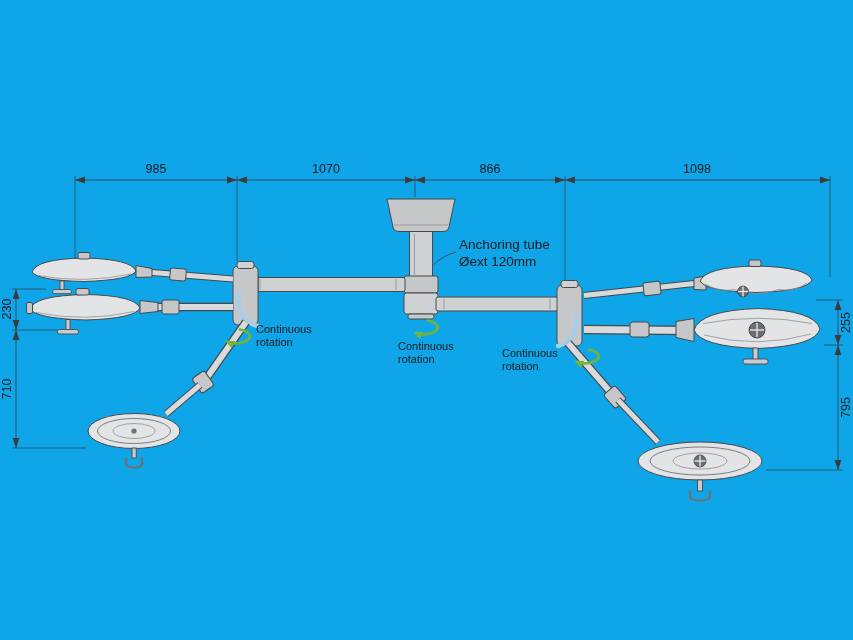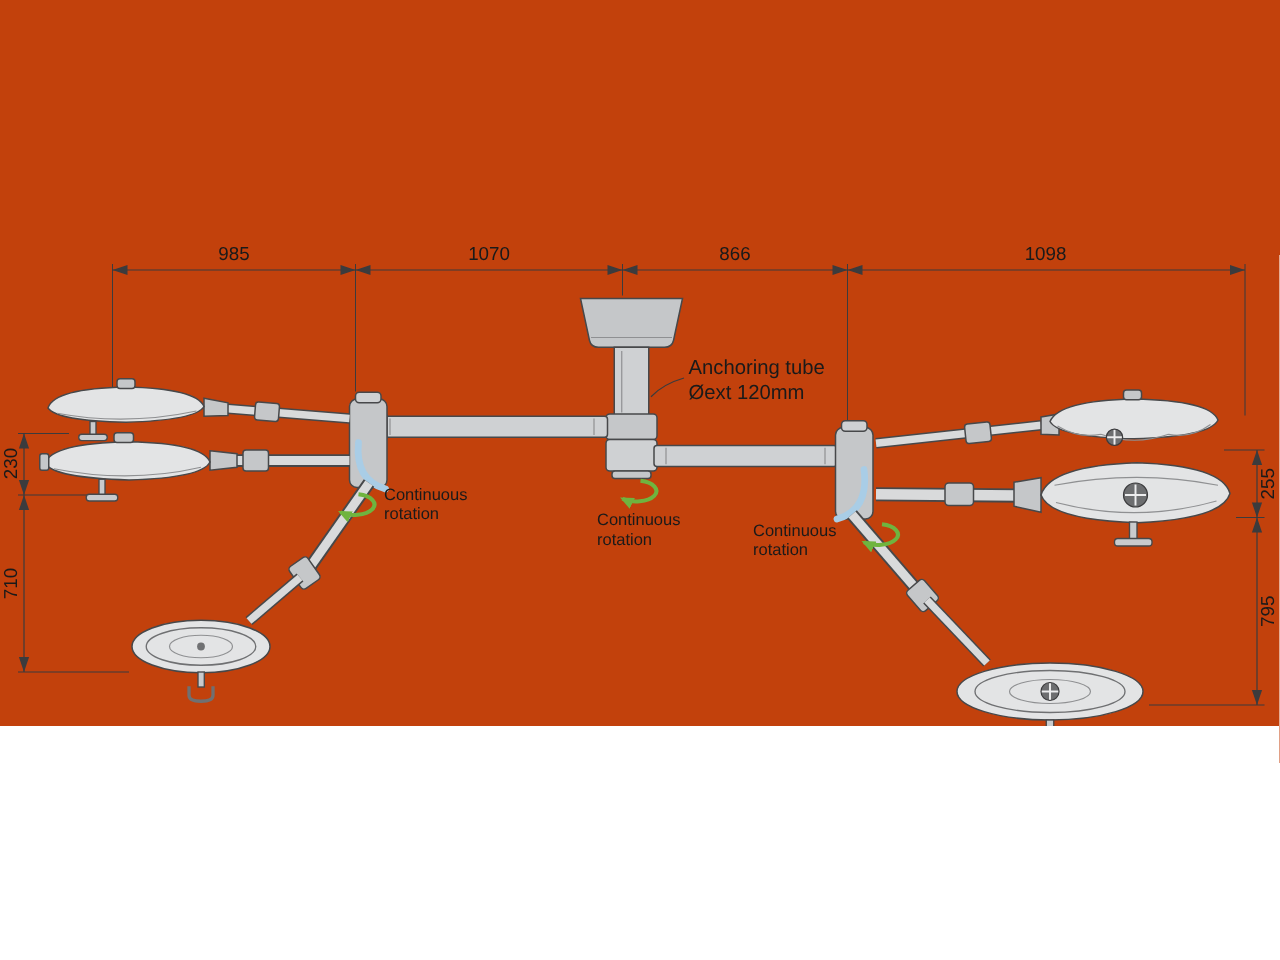--- a/index.html
+++ b/index.html
@@ -3,7 +3,7 @@
 <meta charset="utf-8">
 <style>
   html,body{margin:0;padding:0;background:#ffffff;}
-  .canvas{position:relative;width:853px;height:484px;background:#c2410c;overflow:hidden;
+  .canvas{position:relative;width:853px;height:640px;background:#0ea5e9;overflow:hidden;
           font-family:"Liberation Sans",sans-serif;}
   svg{display:block;}
   .ext{stroke:#3b3b3d;stroke-width:.7;fill:none;}

